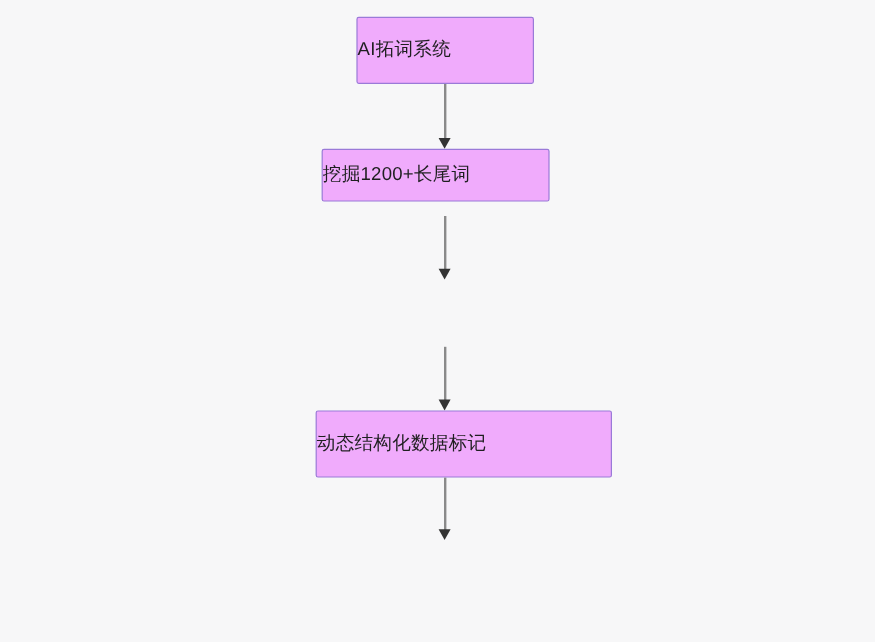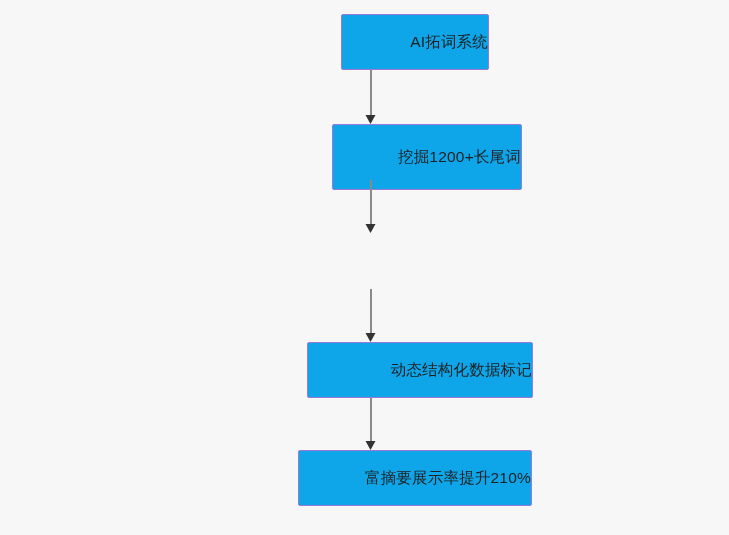--- a/index.html
+++ b/index.html
@@ -21,18 +21,17 @@
   .node {
     position: absolute;
     box-sizing: border-box;
-    background: #0ea5e9;
+    background: #f0abfc;
     border: 1.6px solid #9a7ad8;
     border-radius: 2px;
     display: flex;
     align-items: center;
-    justify-content: flex-end;
+    justify-content: flex-start;
     color: #1f1f20;
     font-size: 15.5px;
     line-height: 1;
     letter-spacing: 0.2px;
     white-space: nowrap;
-    margin-left: 44px;
   }
   .node-label {
     display: block;

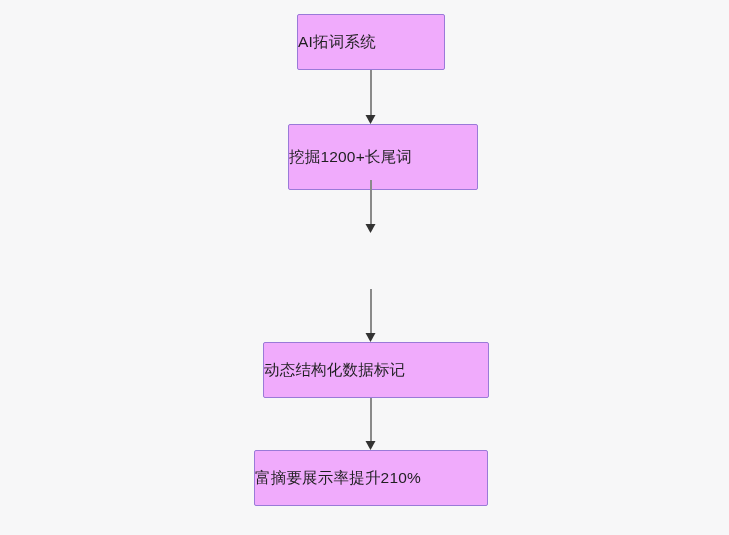--- a/index.html
+++ b/index.html
@@ -73,7 +73,7 @@
     <div class="edge-arrow" style="top:45px;"></div>
   </div>
 
-  <div class="node" style="left:288px; top:124px; width:190px; height:66px;">
+  <div class="node" style="left:268px; top:124px; width:190px; height:44px;">
     <span class="node-label">挖掘1200+长尾词</span>
   </div>
 

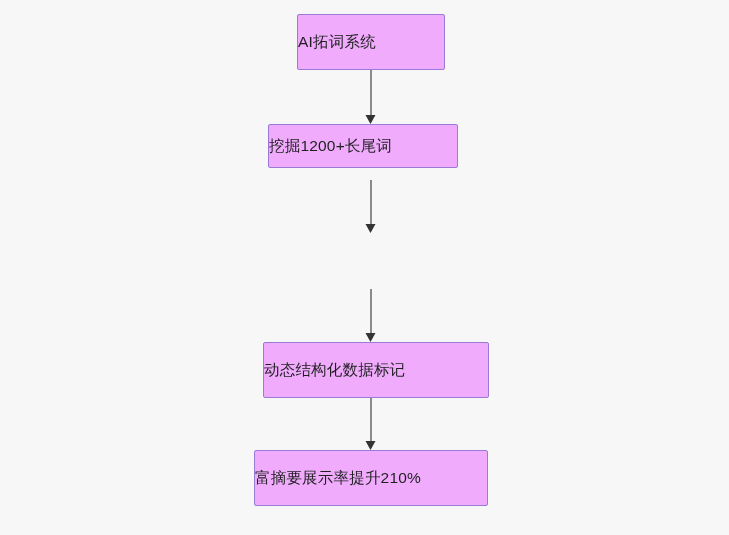--- a/index.html
+++ b/index.html
@@ -88,7 +88,7 @@
     <div class="edge-arrow" style="top:44px;"></div>
   </div>
 
-  <div class="node" style="left:263px; top:342px; width:226px; height:56px;">
+  <div class="node" style="left:263px; top:342px; width:247px; height:56px;">
     <span class="node-label">动态结构化数据标记</span>
   </div>
 

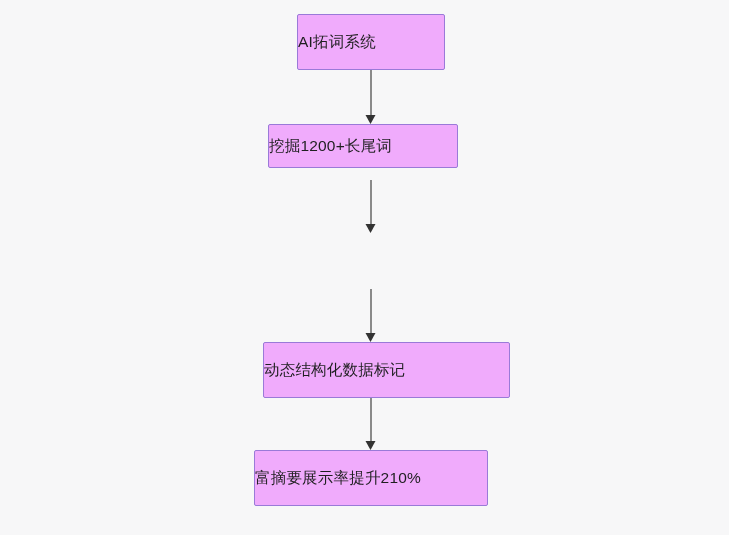--- a/index.html
+++ b/index.html
@@ -97,9 +97,6 @@
     <div class="edge-arrow" style="top:43px;"></div>
   </div>
 
-  <div class="node" style="left:254px; top:450px; width:234px; height:56px;">
-    <span class="node-label">富摘要展示率提升210%</span>
-  </div>
 
 </div>
 

